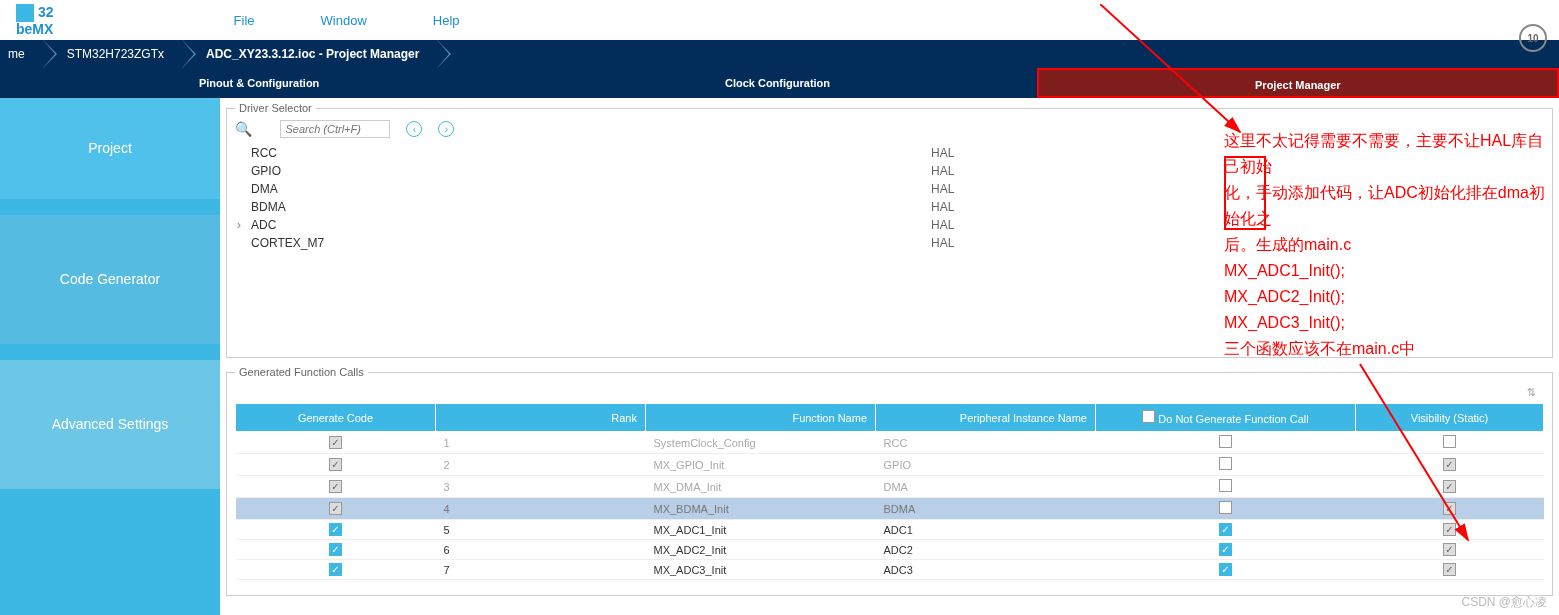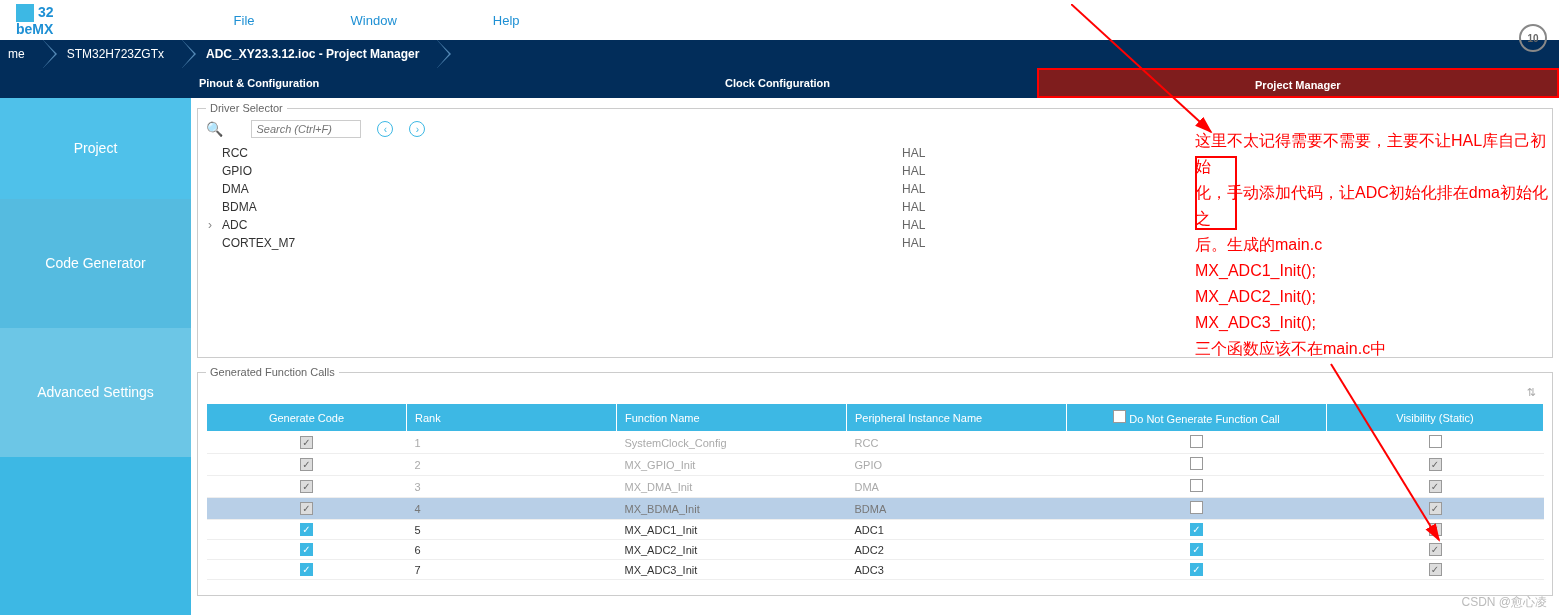--- a/index.html
+++ b/index.html
@@ -8,7 +8,7 @@
 .menubar { height: 40px; display: flex; align-items: center; padding: 0 16px; color: #1E90D4; border-radius: 12px; }
 .logo { font-size: 14px; line-height: 1; font-weight: bold; margin-right: 140px; }
 .logo .cube { display: inline-block; width: 18px; height: 18px; background: #3db8e4; margin-right: 4px; vertical-align: middle; }
-.menu-items { display: flex; gap: 96px; padding-left: 40px; }
+.menu-items { display: flex; gap: 66px; padding-left: 40px; }
 .menu-item { color: #1E90D4; cursor: pointer; }
 .brand-icon { position: absolute; right: 12px; top: 24px; width: 28px; height: 28px; border: 2px solid #888; border-radius: 50%; display:flex; align-items:center; justify-content:center; font-size: 10px; font-weight: bold; color:#666;}
 

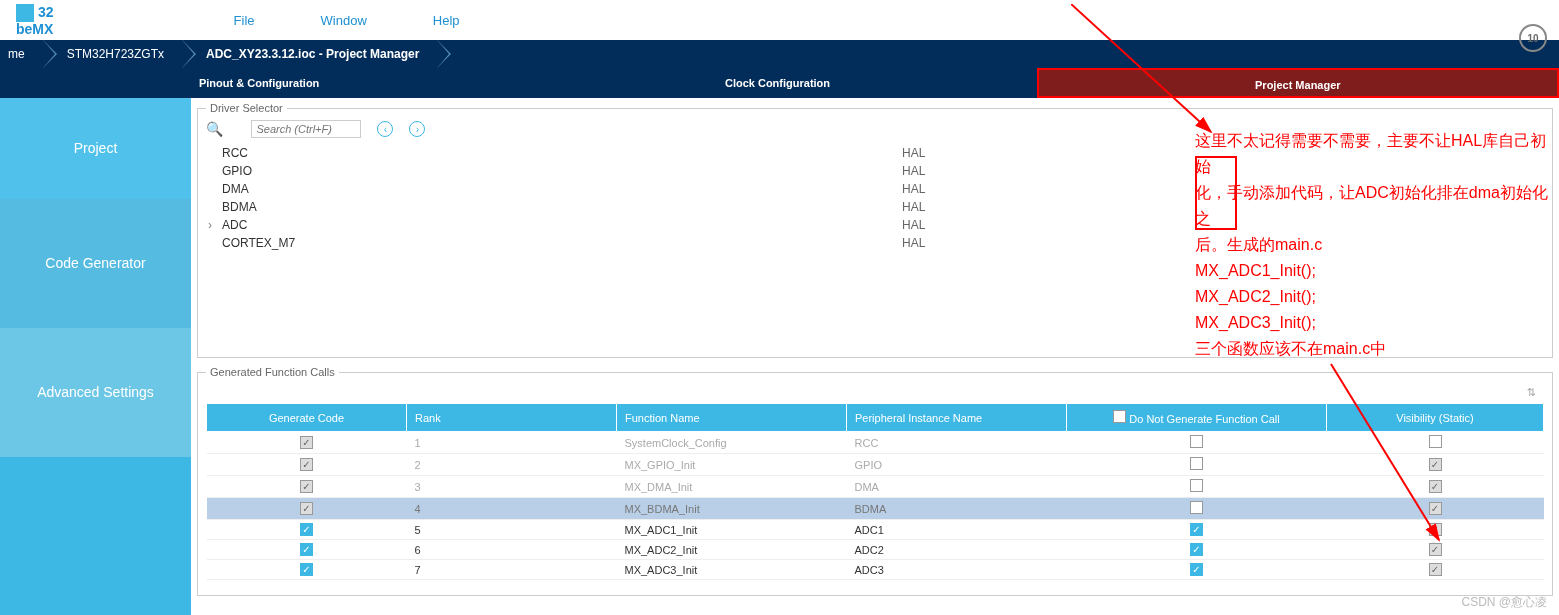--- a/index.html
+++ b/index.html
@@ -25,7 +25,7 @@
 .tab.active { background: #7f1d1d; color: #fff; border: 2px solid #ff0000; margin: 0; }
 
 .main { display: flex; height: calc(615px - 40px - 28px - 30px); }
-.sidebar { width: 191px; background: #3db8e4; display: flex; flex-direction: column; }
+.sidebar { width: 220px; background: #3db8e4; display: flex; flex-direction: column; gap: 16px; }
 .side-item { color: #fff; text-align: center; padding: 42px 0; font-size: 14px; border-bottom: 1px solid rgba(255,255,255,0); }
 .side-item.sel { background: #4fc1ea; }
 .side-item.cg { background: #55bbe0; padding: 56px 0;}

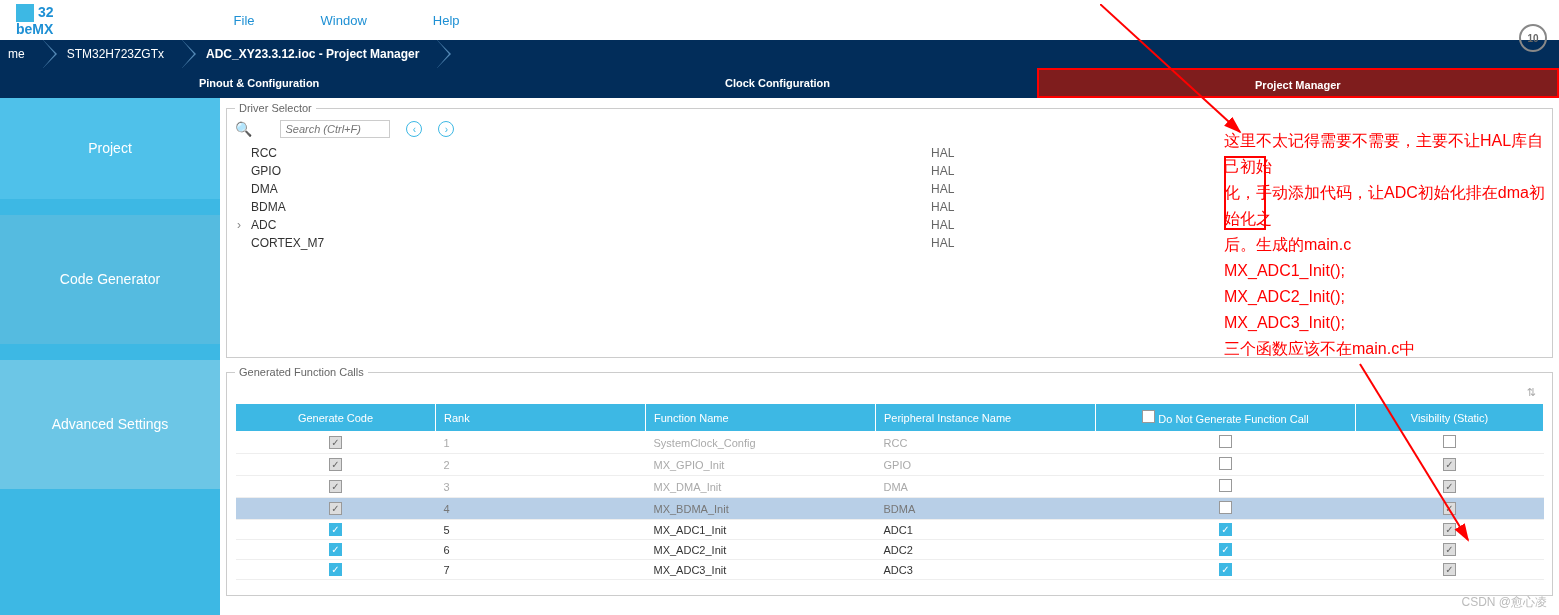--- a/index.html
+++ b/index.html
@@ -53,7 +53,7 @@
 .toolbar-right { text-align: right; padding: 4px 8px; color: #aaa; font-size: 11px; }
 
 table { width: 100%; border-collapse: collapse; font-size: 11px; }
-th { background: #3db8e4; color: #fff; font-weight: normal; padding: 6px 8px; text-align: left; border: 1px solid #fff; }
+th { background: #3db8e4; color: #fff; font-weight: normal; padding: 6px 8px; text-align: right; border: 1px solid #fff; }
 td { padding: 3px 8px; border-bottom: 1px solid #eee; color: #888; }
 tr.disabled td { color: #aaa; }
 tr.sel td { background: #b8cfe7; color: #777; }

